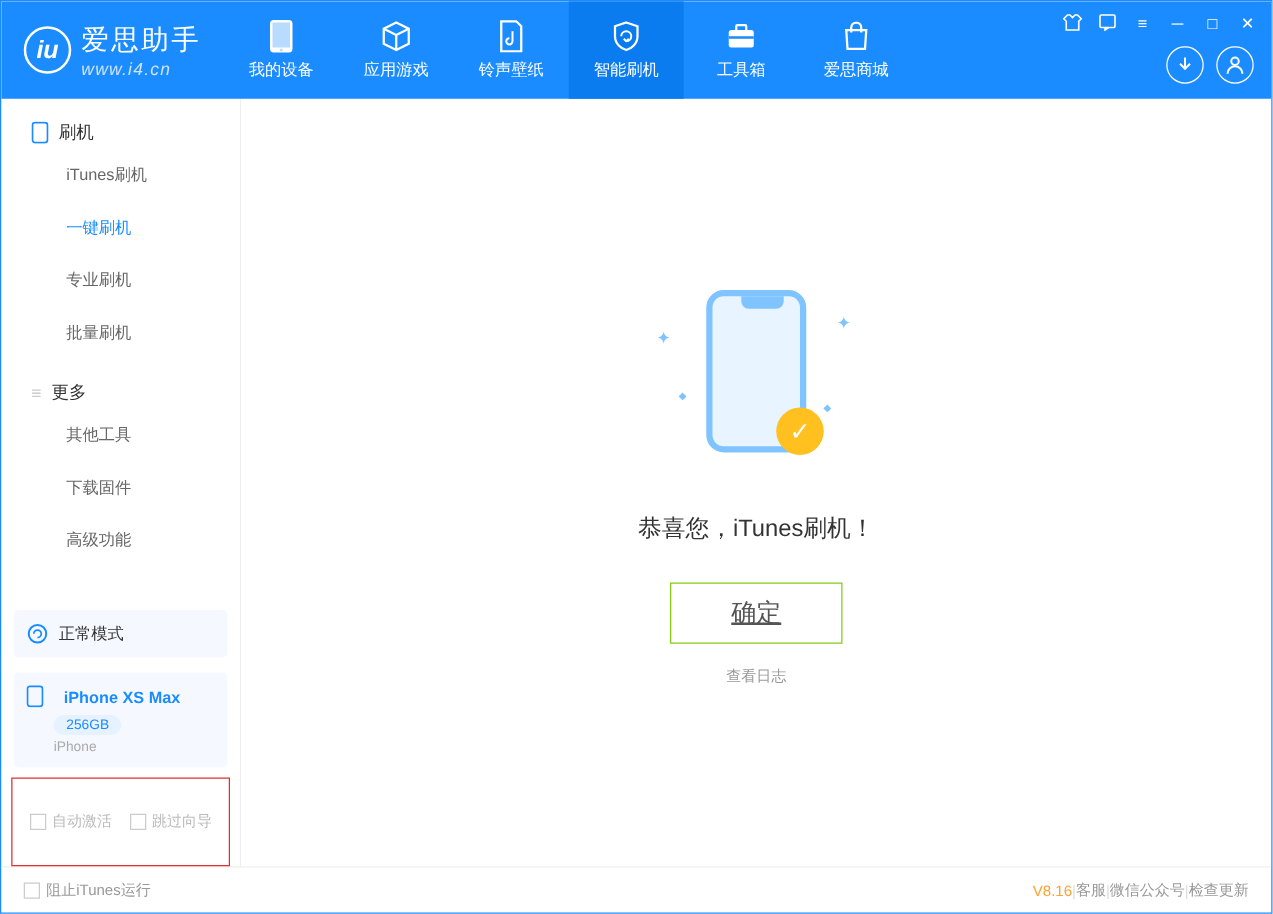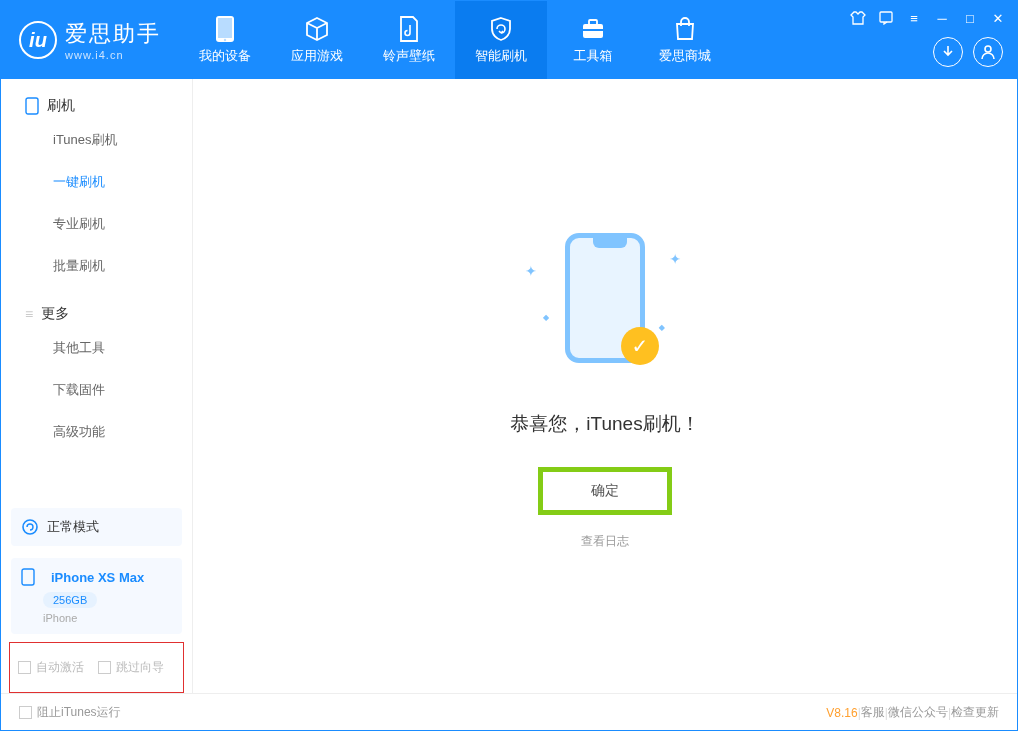--- a/index.html
+++ b/index.html
@@ -10,7 +10,7 @@
 .logo { display: flex; align-items: center; padding: 0 18px; }
 .logo-icon { width: 38px; height: 38px; border: 2.5px solid #fff; border-radius: 50%; display: flex; align-items: center; justify-content: center; font-size: 20px; font-weight: bold; font-style: italic; margin-right: 8px; }
 .logo-text { font-size: 22px; font-weight: 400; letter-spacing: 2px; }
-.logo-sub { font-size: 11px; color: #cce4ff; letter-spacing: 1px; }
+.logo-sub { font-size: 14px; color: #cce4ff; letter-spacing: 1px; font-style: italic; }
 .nav { display: flex; height: 100%; }
 .nav-item { width: 92px; height: 100%; display: flex; flex-direction: column; align-items: center; justify-content: center; cursor: pointer; }
 .nav-item.active { background: #0a7cf0; }

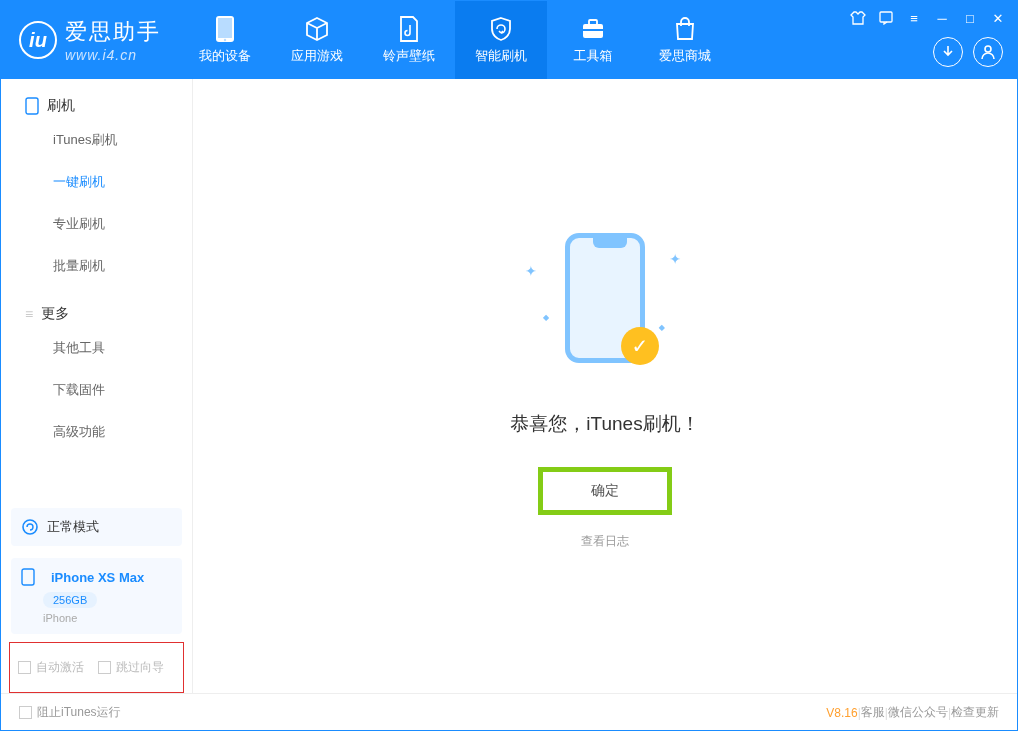--- a/index.html
+++ b/index.html
@@ -44,7 +44,7 @@
 .check-badge { width: 38px; height: 38px; background: #ffc020; border-radius: 50%; position: absolute; right: 36px; bottom: 18px; display: flex; align-items: center; justify-content: center; color: #fff; font-size: 20px; }
 .sparkle { position: absolute; color: #80c4ff; font-size: 14px; }
 .success-msg { font-size: 19px; color: #333; margin-bottom: 30px; }
-.confirm-btn { border: 5px solid #84cc16; background: #fff; padding: 10px 48px; font-size: 14px; color: #555; cursor: pointer; margin-bottom: 18px; }
+.confirm-btn { border: 1px solid #84cc16; background: #fff; padding: 10px 48px; font-size: 20px; color: #555; cursor: pointer; margin-bottom: 18px; text-decoration: underline; }
 .log-link { color: #999; font-size: 12px; cursor: pointer; }
 
 

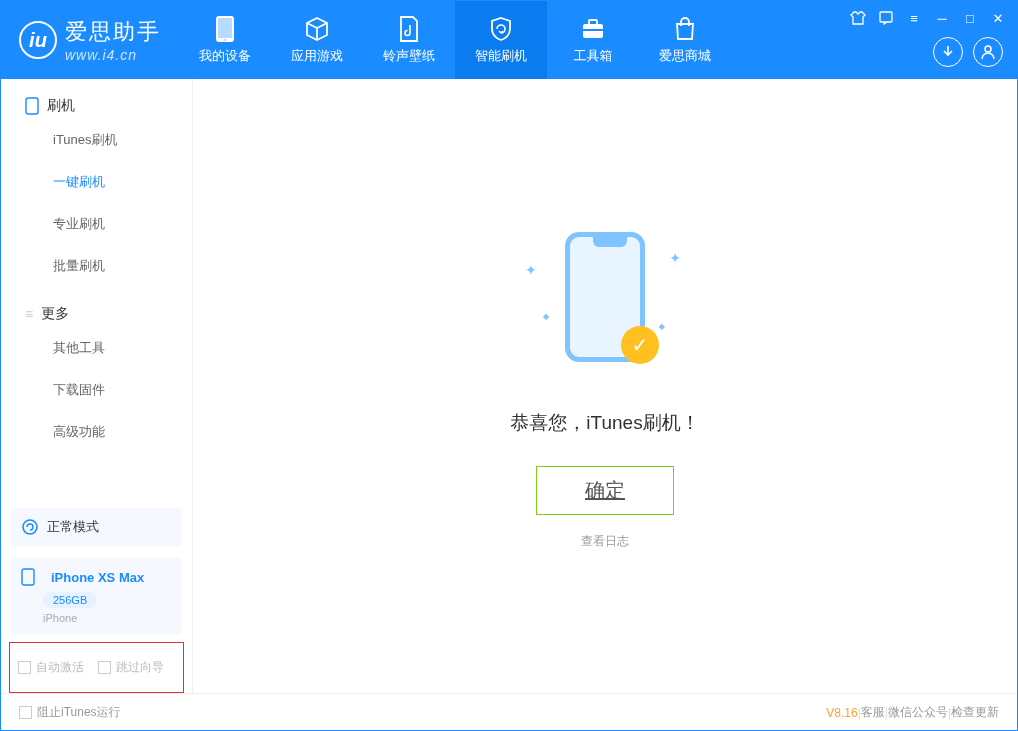--- a/index.html
+++ b/index.html
@@ -33,7 +33,7 @@
 .device-name { color: #1a8cff; font-size: 13px; font-weight: 600; display: flex; align-items: center; gap: 16px; }
 .device-capacity { display: inline-block; background: #e6f2ff; color: #1a8cff; font-size: 11px; padding: 2px 10px; border-radius: 10px; margin: 6px 0 0 22px; }
 .device-type { color: #aaa; font-size: 11px; margin: 4px 0 0 22px; }
-.redbox { border: 1.5px solid #e03030; margin: 8px 8px 0; padding: 16px 8px; display: flex; gap: 14px; align-items: center; }
+.redbox { border: 1.5px solid #e03030; margin: 8px 8px 0; padding: 26px 8px; display: flex; gap: 14px; align-items: center; justify-content: center; }
 .chk { display: flex; align-items: center; gap: 5px; font-size: 12px; color: #bbb; }
 .chk-box { width: 13px; height: 13px; border: 1px solid #ccc; background: #fff; }
 

